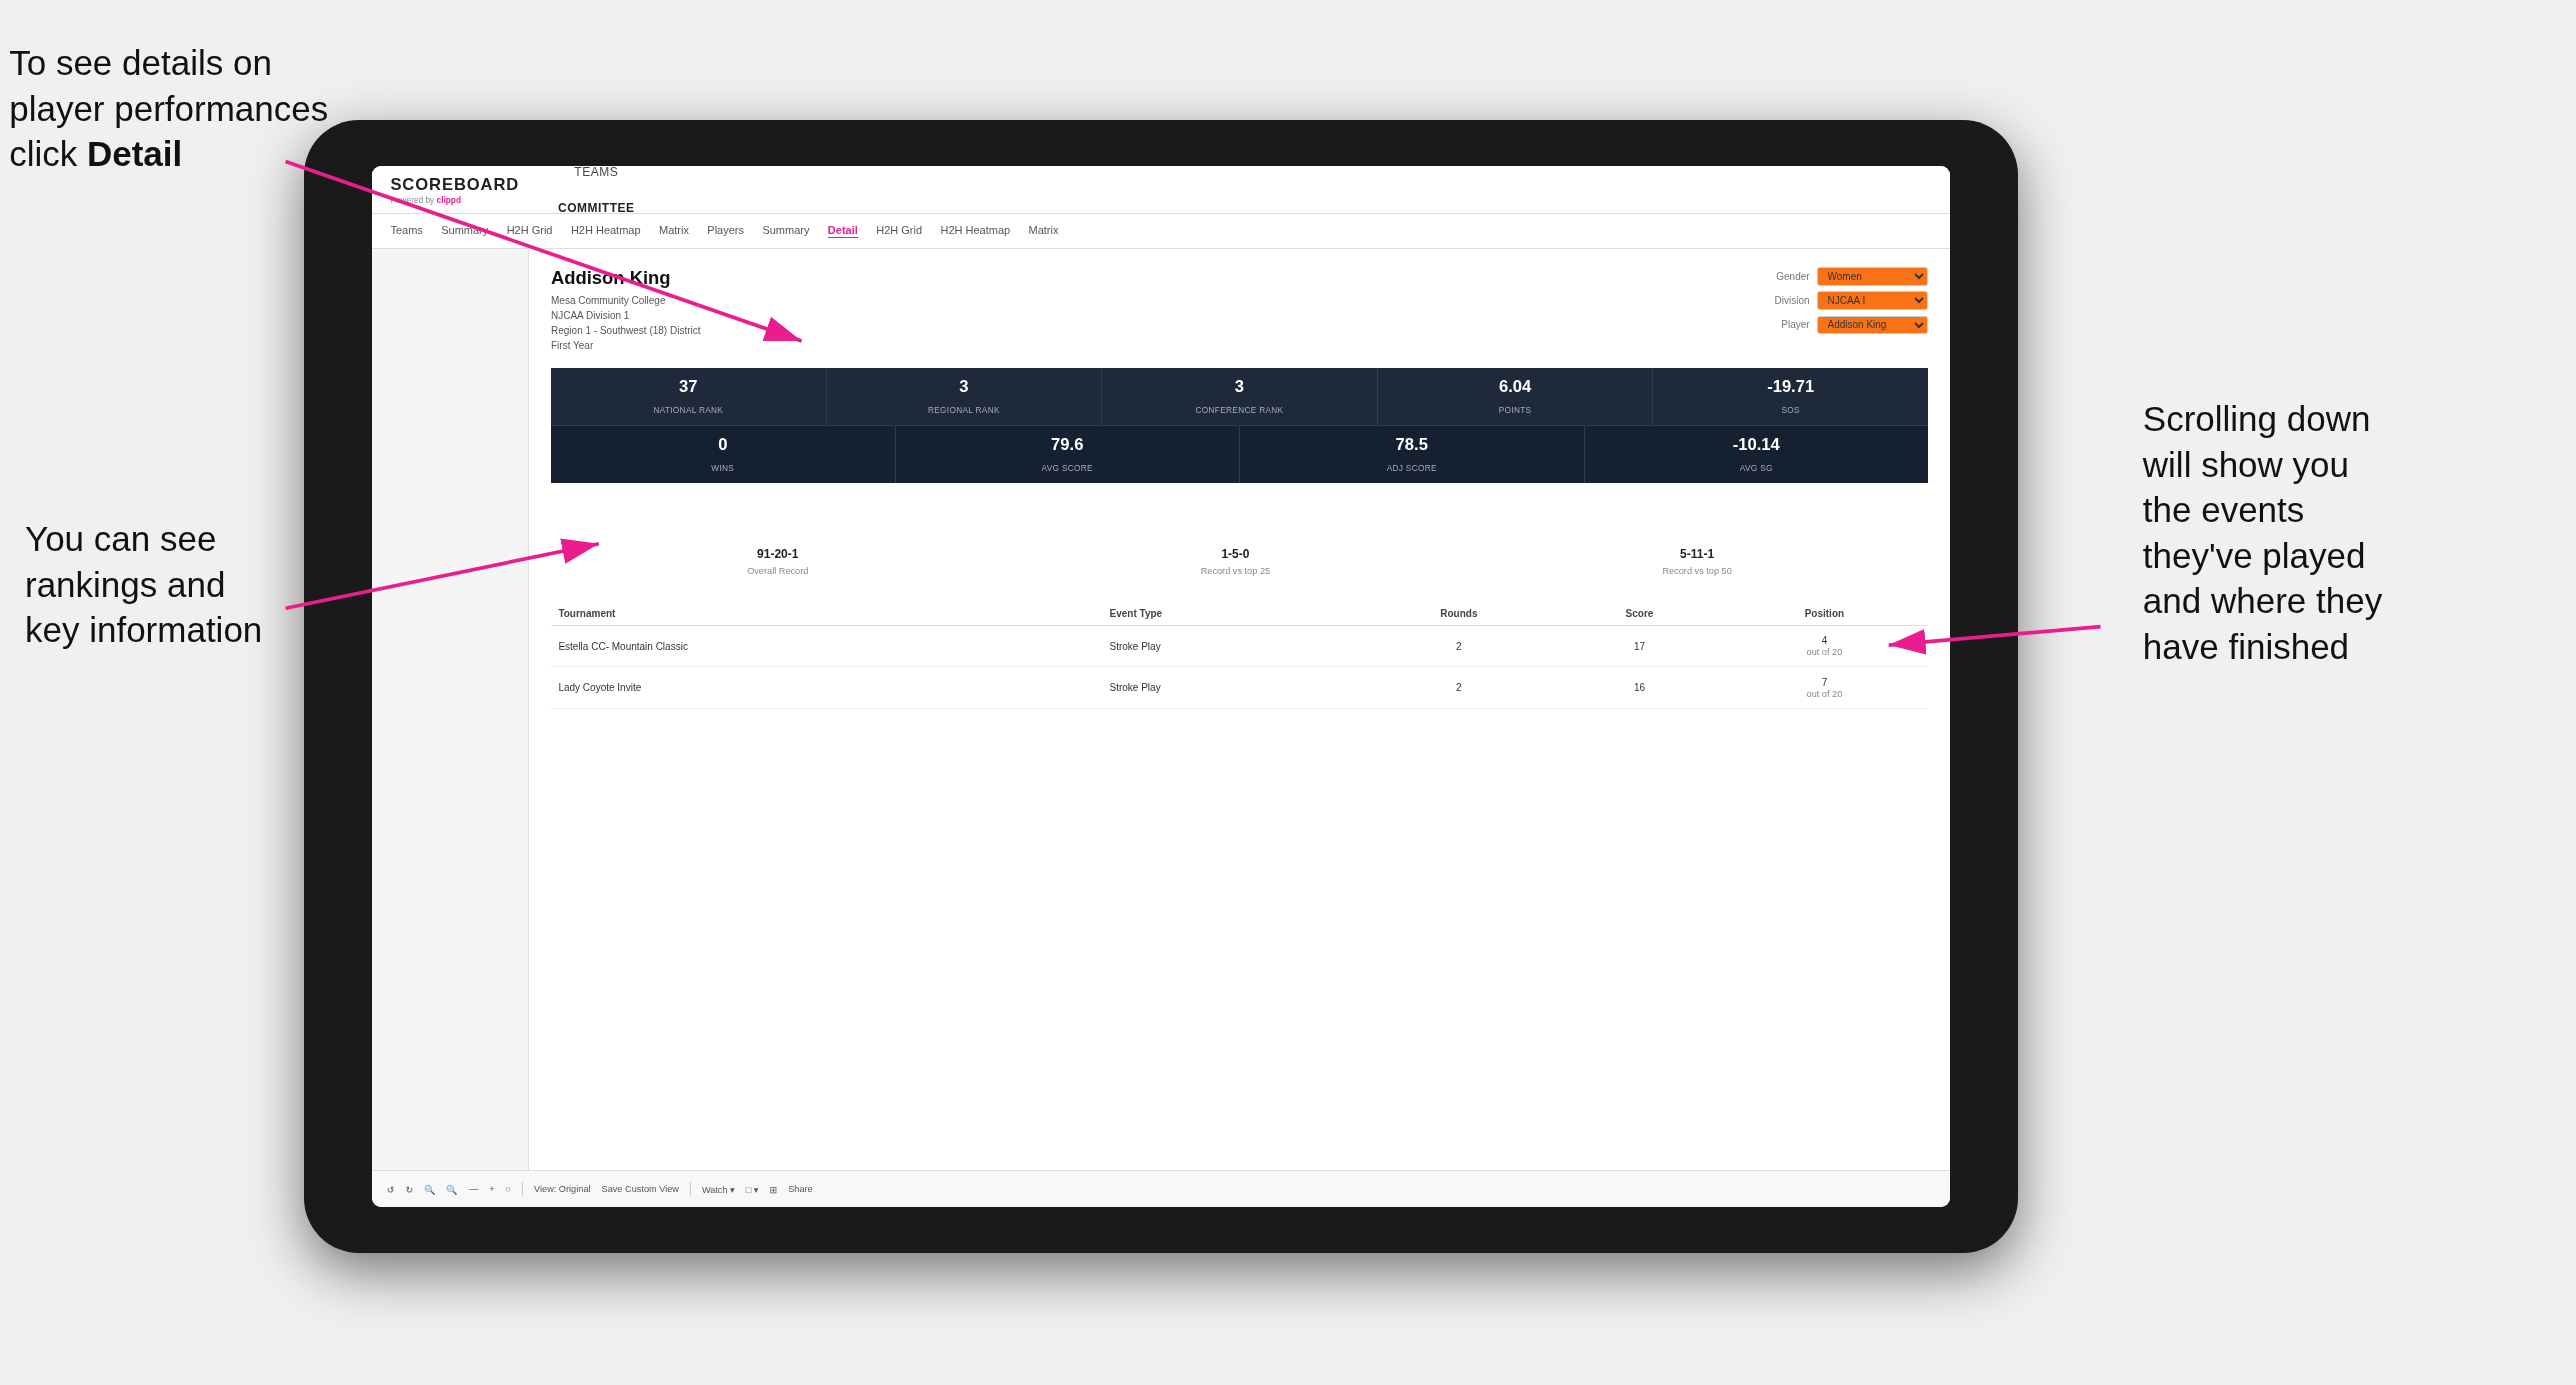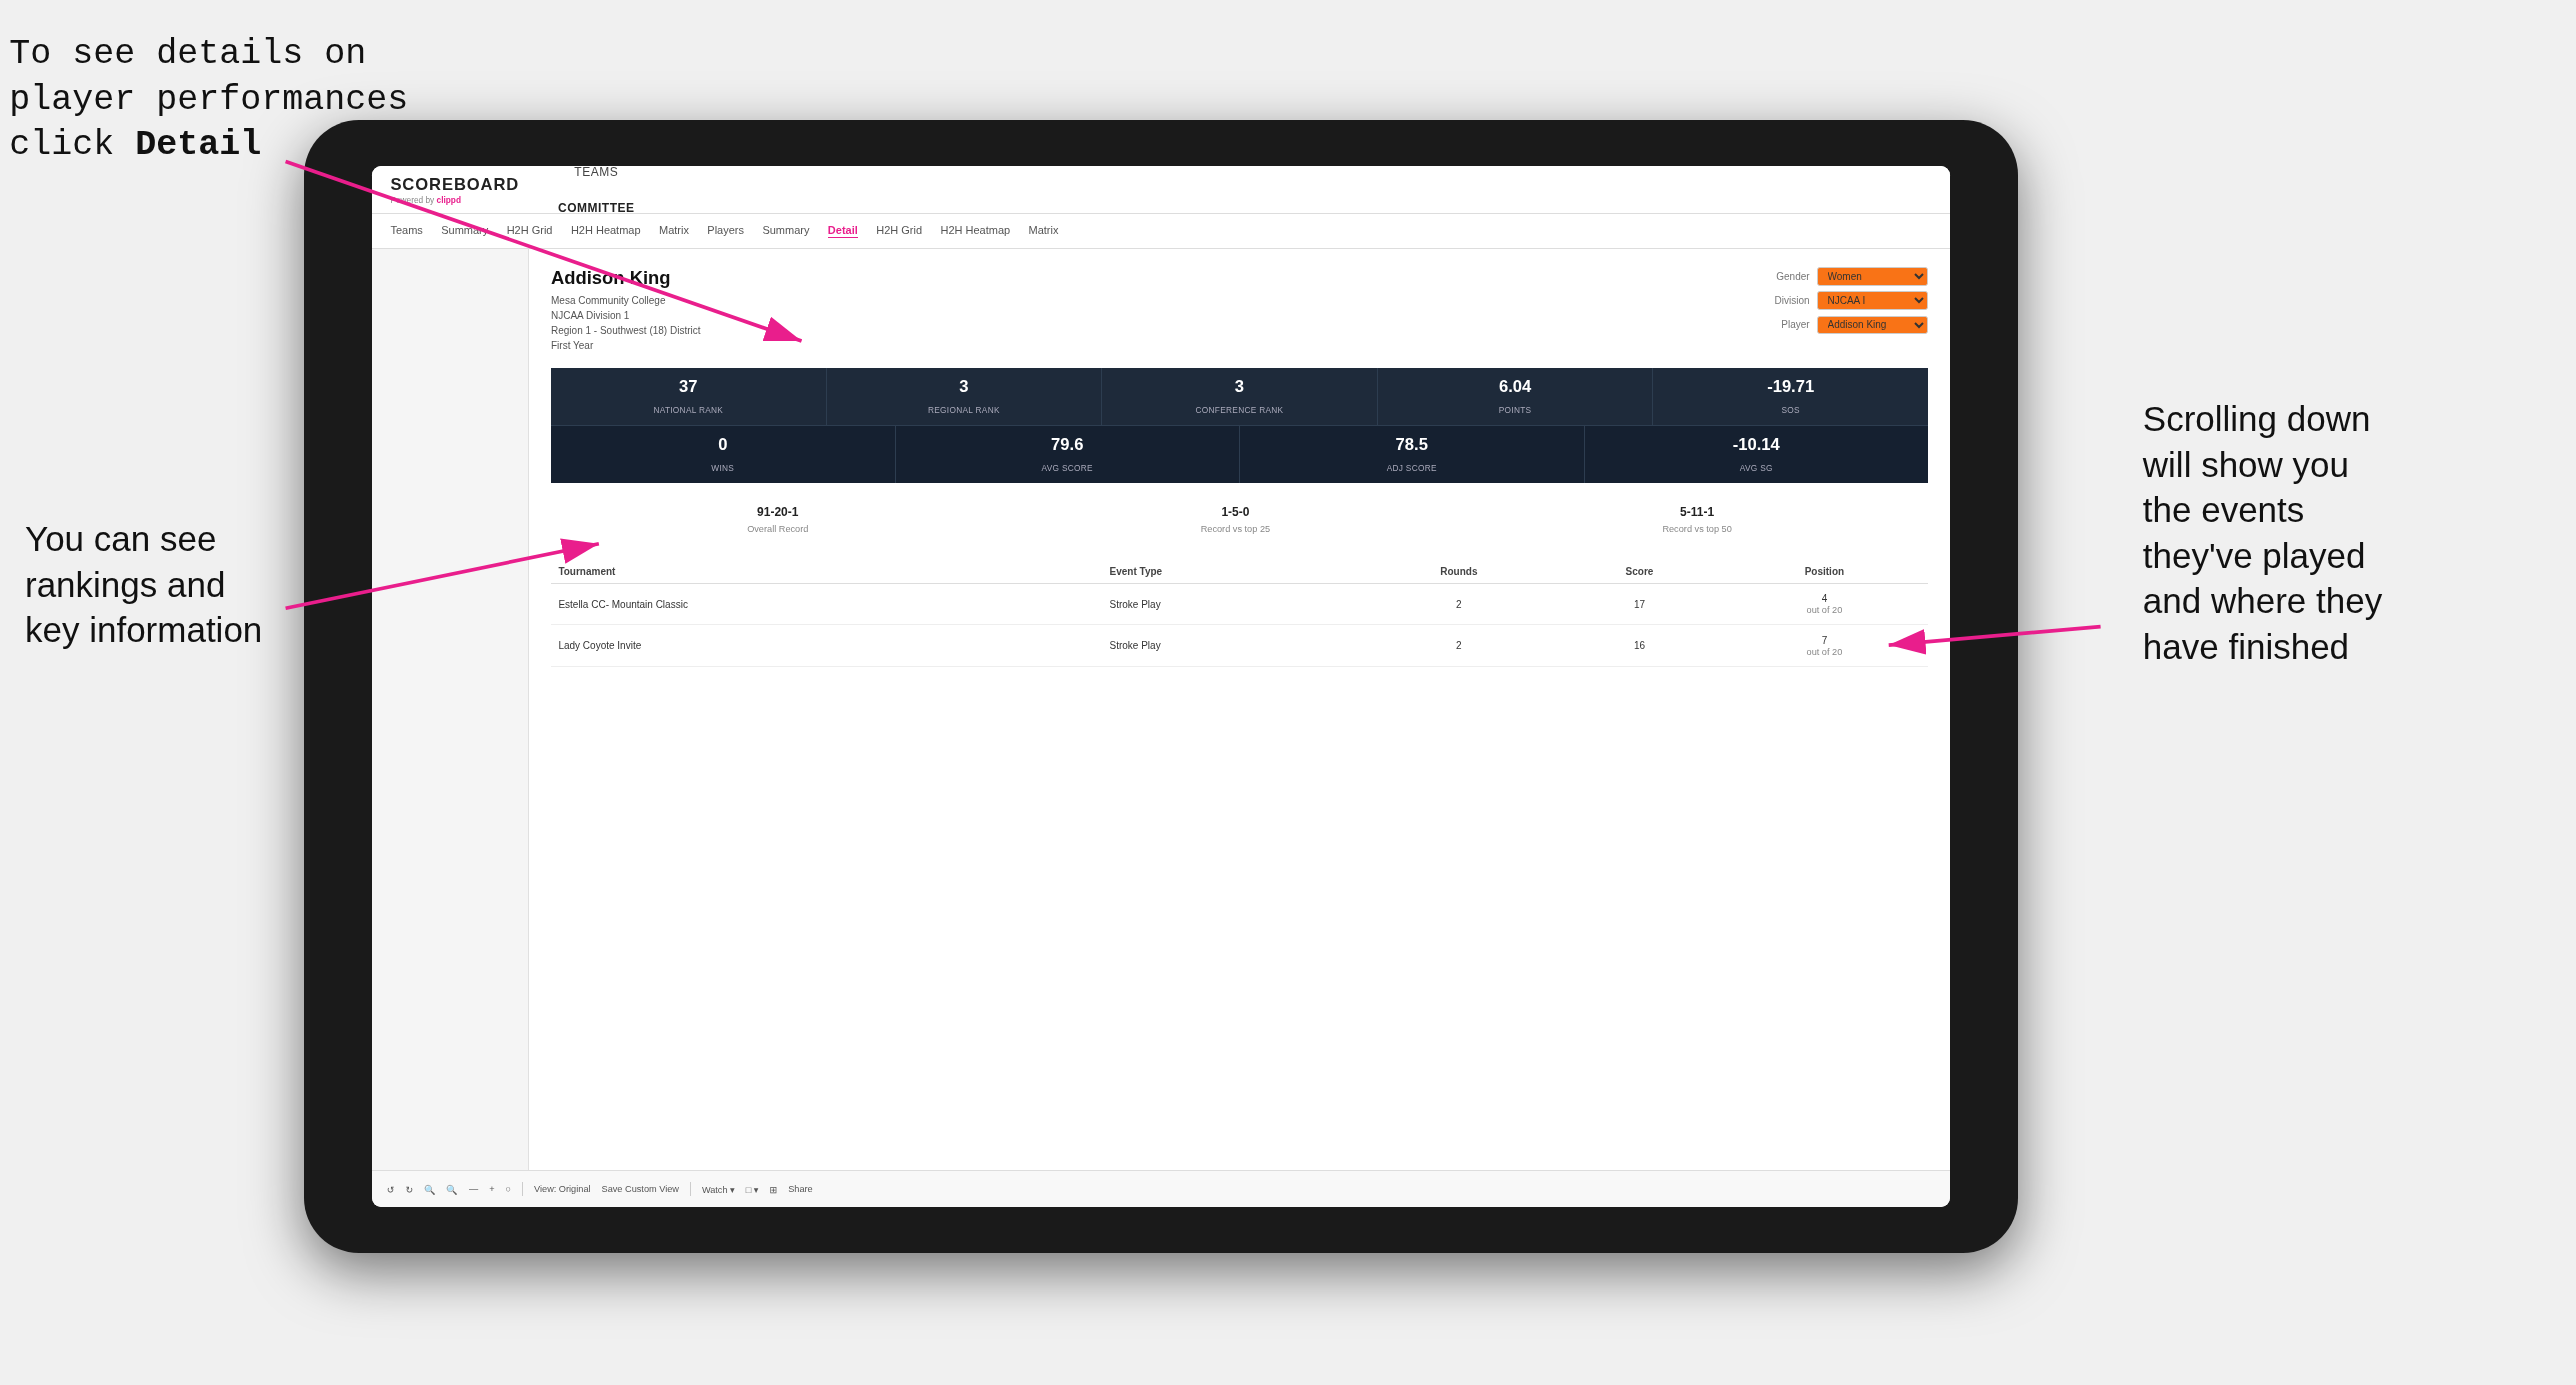--- a/index.html
+++ b/index.html
@@ -21,7 +21,7 @@
     }
     .annotation b { font-weight: 900; }
 
-    .ann-topleft { top: 32px; left: 9.2px; font-family: Liberation Mono, monospace; }
+    .ann-topleft { top: 40px; left: 9.2px; }
     .ann-bottomleft { top: 516px; left: 25px; }
     .ann-right { top: 396px; right: 9.2px; text-align: left; width: 424px; }
 

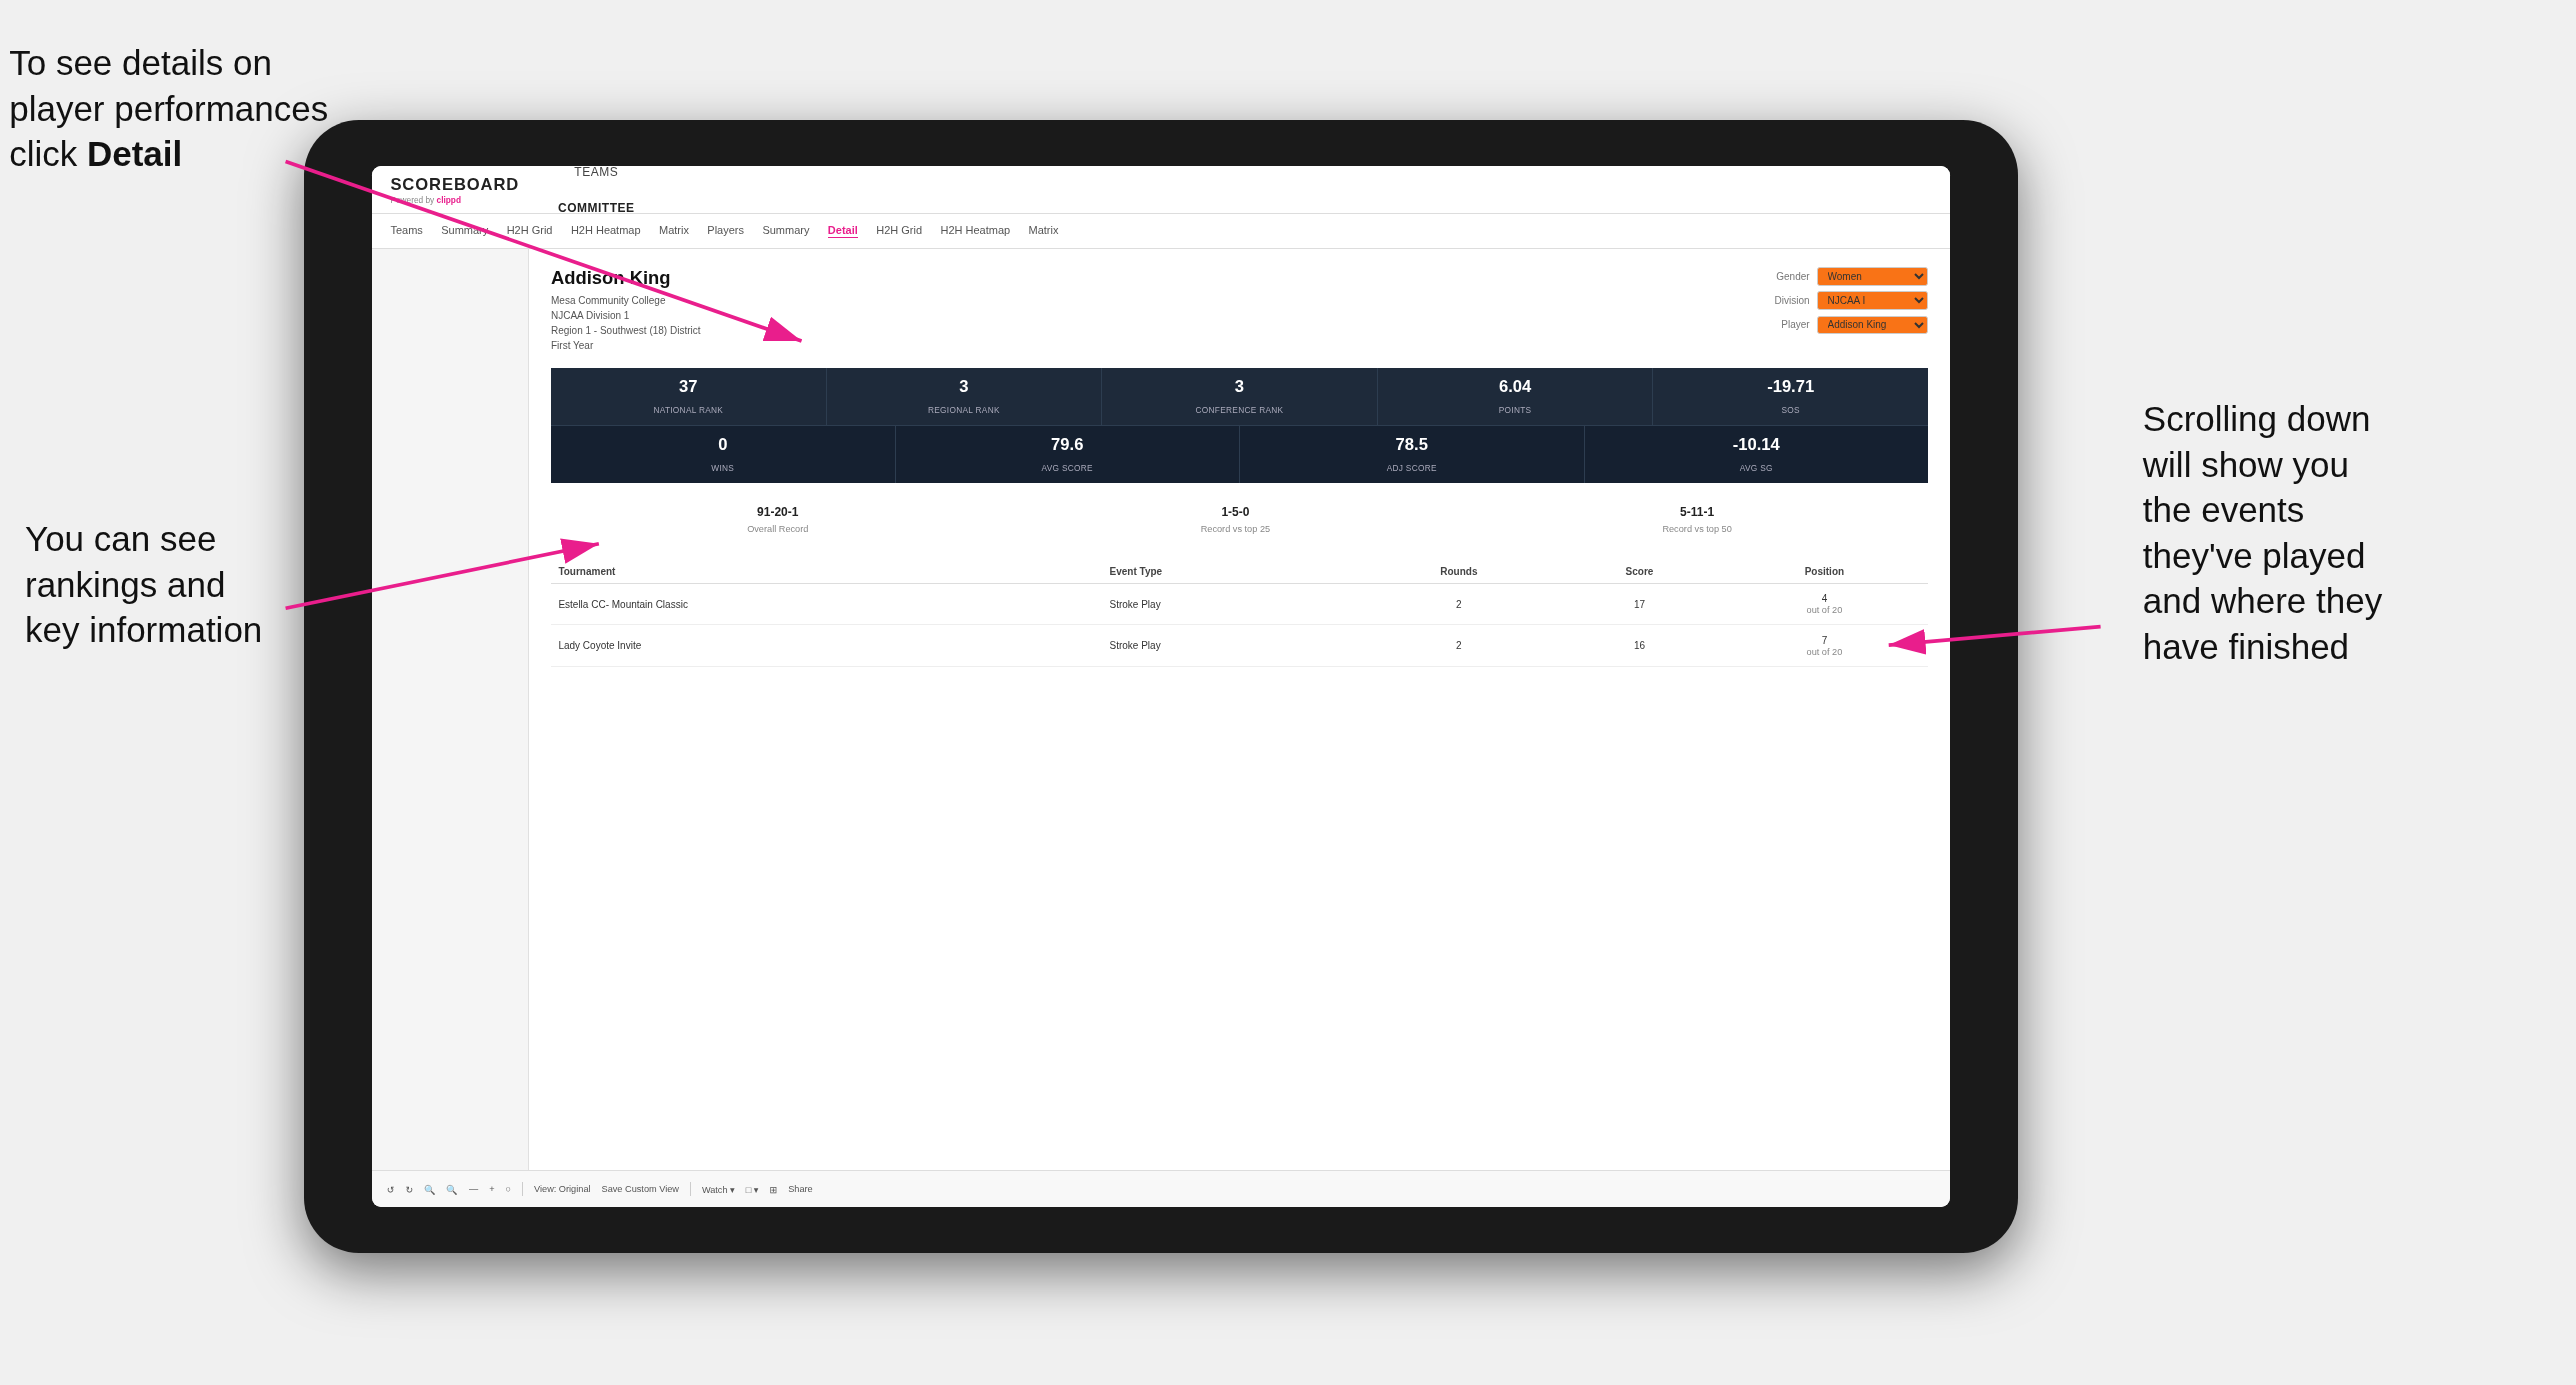--- a/index.html
+++ b/index.html
@@ -281,6 +281,7 @@
       font-weight: 600;
       color: #222;
       display: block;
+      margin-top: 42px;
     }
 
     .record-label {

